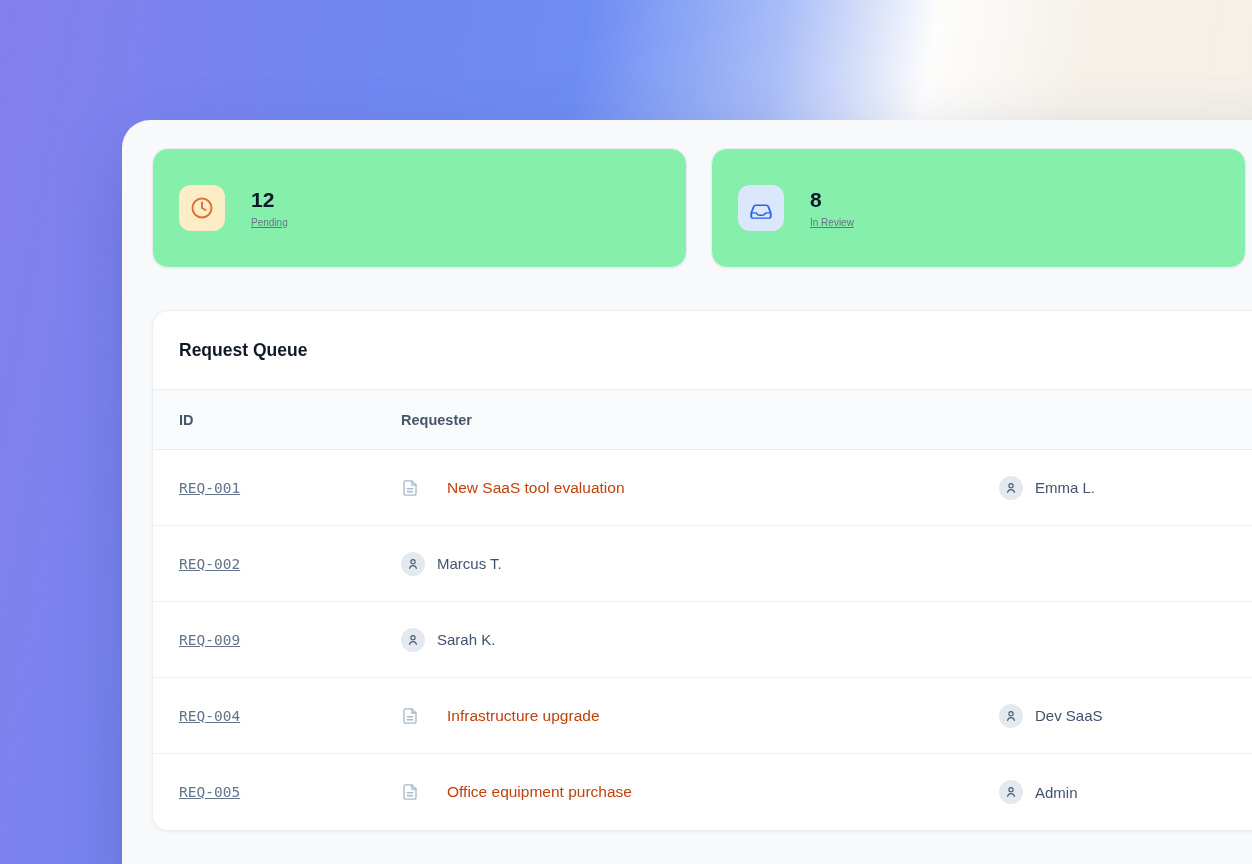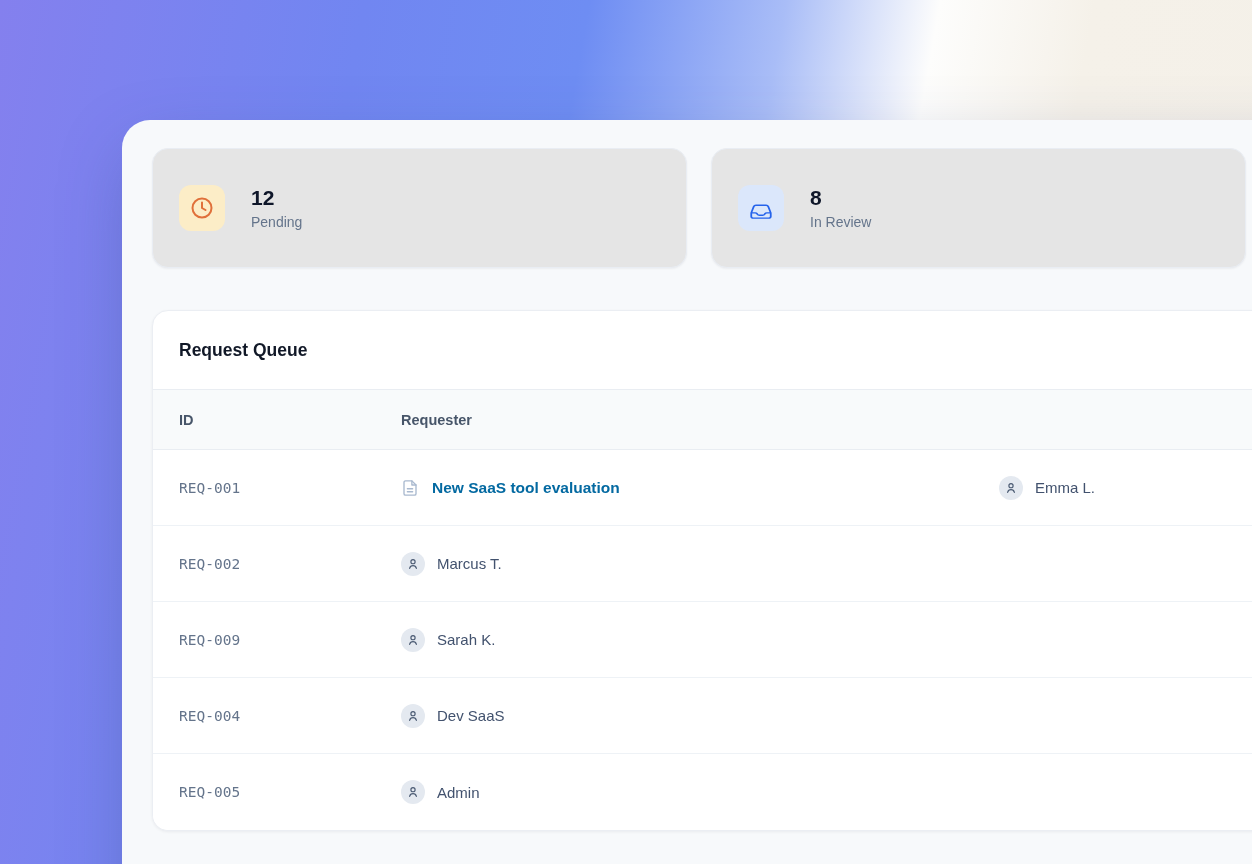--- a/index.html
+++ b/index.html
@@ -29,7 +29,7 @@
   .stat-card {
     flex: none;
     width: 535px; height: 120px;
-    background: #e5e5e5;
+    background: #86efac;
     border: 1px solid #e9edf3;
     border-radius: 16px;
     box-shadow: 0 1px 2px rgba(16,24,40,0.05);

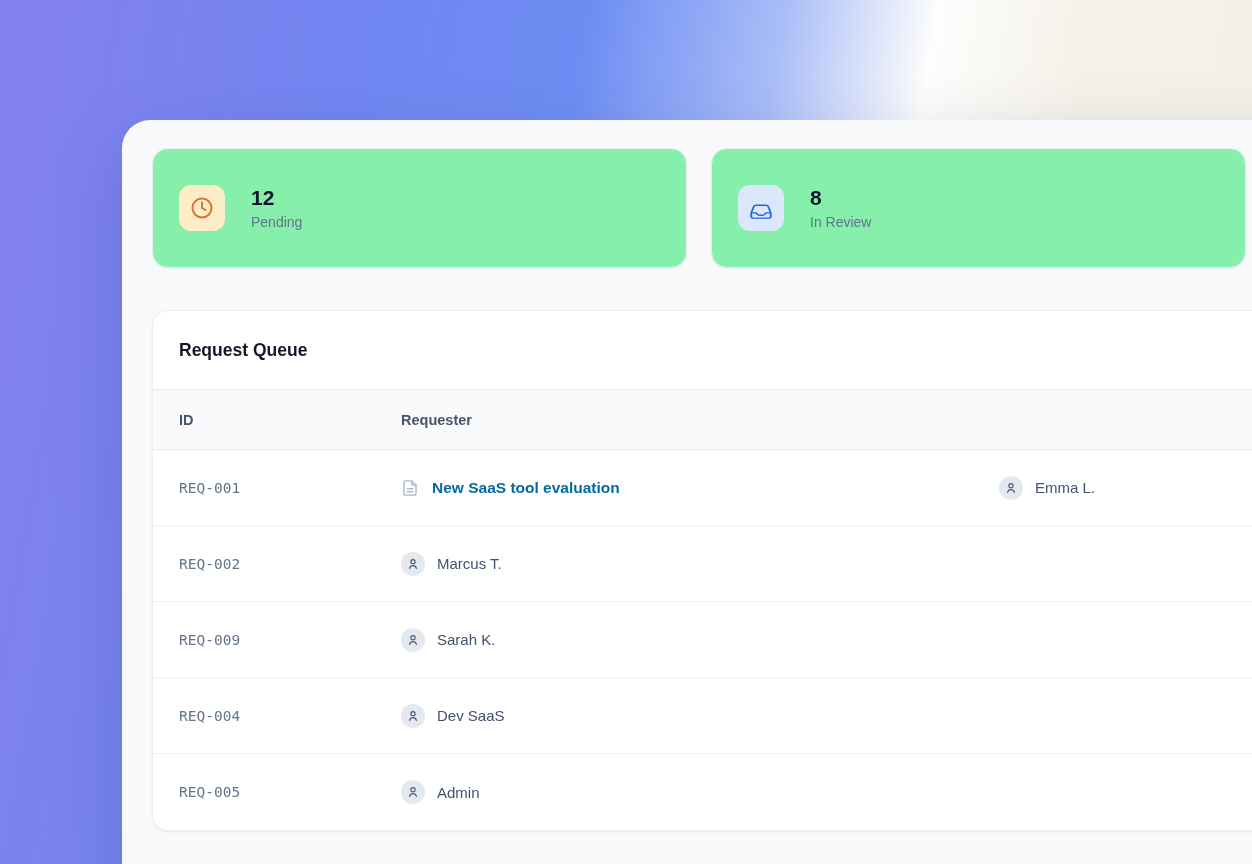--- a/index.html
+++ b/index.html
@@ -48,7 +48,7 @@
   .icon-box.blue  { background: #dbe7fb; color: #2563eb; }
   .stat-text { display: flex; flex-direction: column; }
   .stat-value { font-size: 21px; font-weight: 700; color: #0f172a; line-height: 1.15; }
-  .stat-label { font-size: 14px; color: #64748b; margin-top: 4px; }
+  .stat-label { font-size: 10px; color: #64748b; margin-top: 4px; text-decoration: underline; }
 
   .table-card {
     margin: 42px 30px 0 30px;

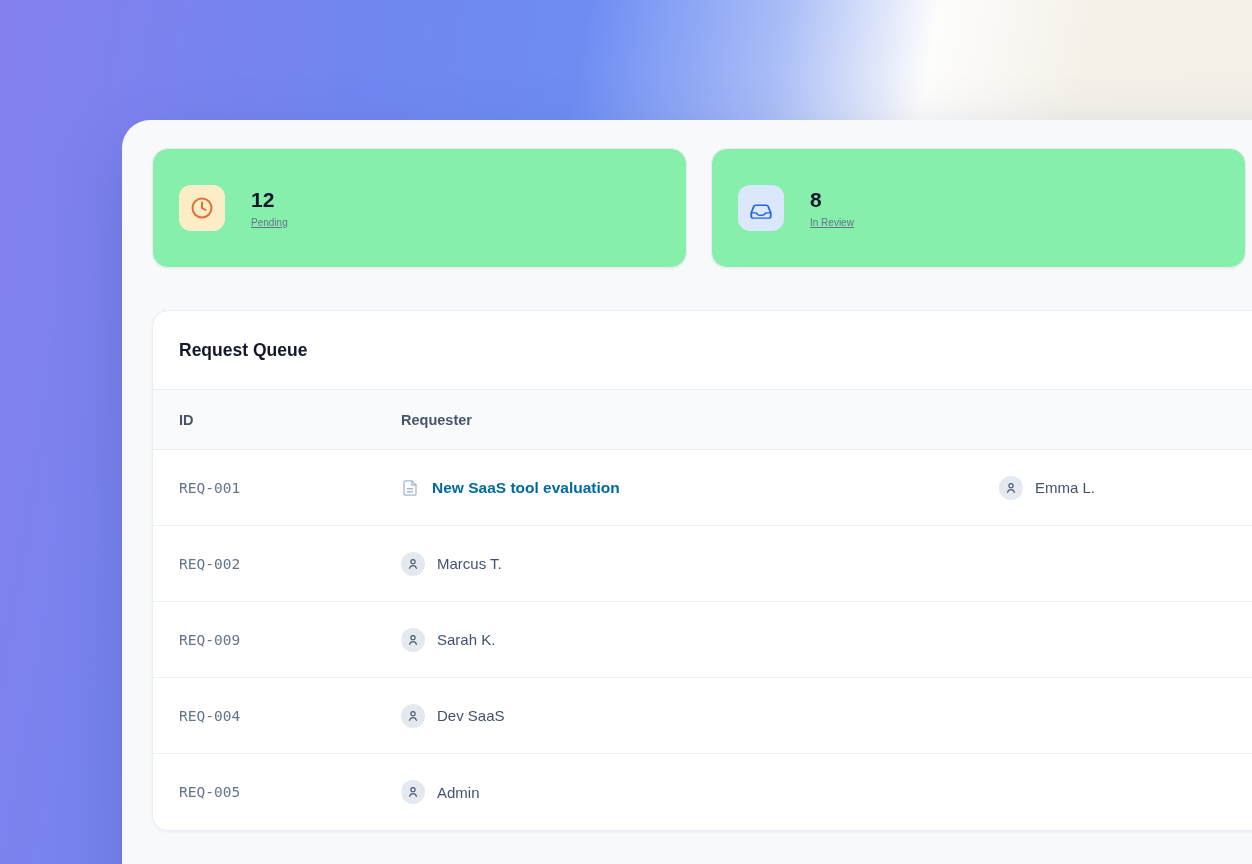--- a/index.html
+++ b/index.html
@@ -93,6 +93,7 @@
     font-family: "DejaVu Sans Mono", monospace;
     font-size: 14.5px;
     color: #64748b;
+    text-decoration: underline;
   }
   .cell-request {
     display: flex; align-items: center; gap: 13px;

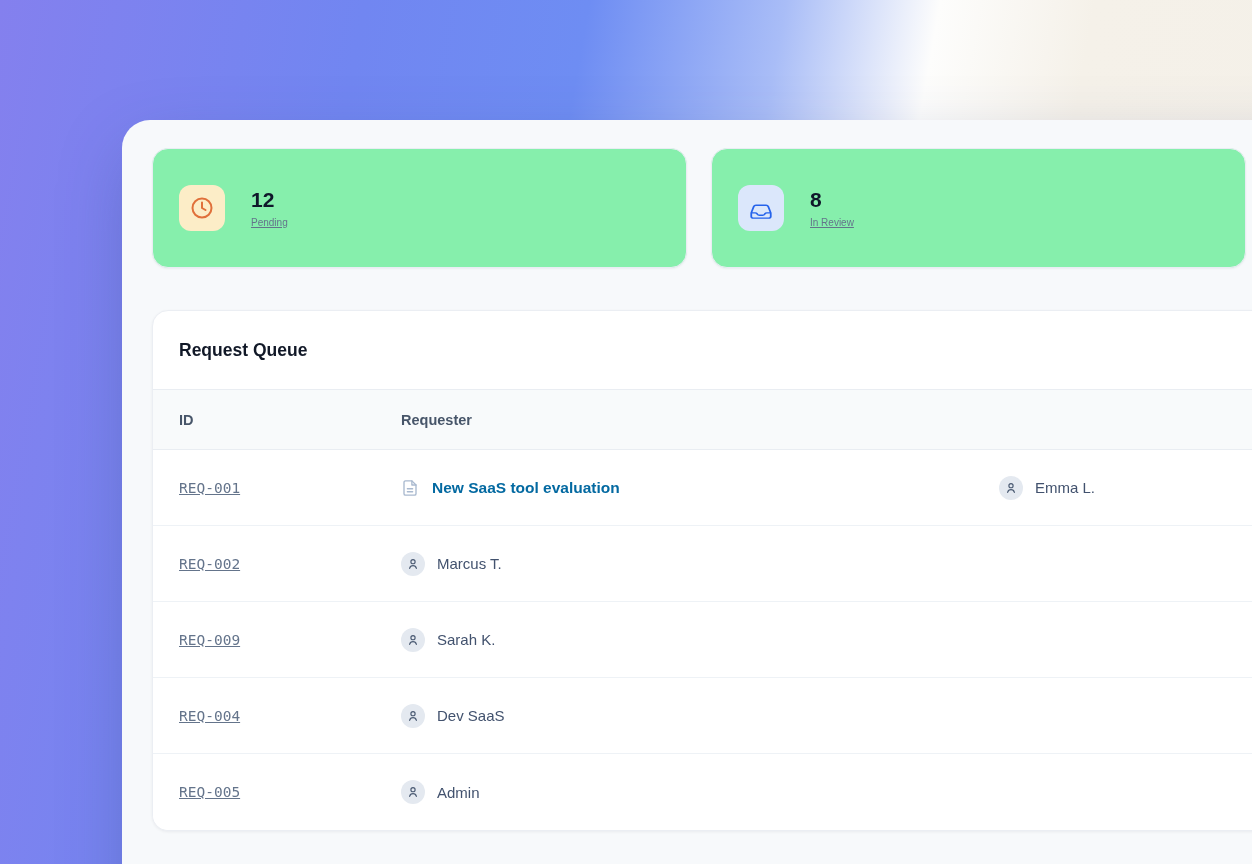--- a/index.html
+++ b/index.html
@@ -96,8 +96,8 @@
     text-decoration: underline;
   }
   .cell-request {
-    display: flex; align-items: center; gap: 13px;
-    font-size: 15.5px; font-weight: 700; color: #0369a1;
+    display: flex; align-items: center; gap: 28px;
+    font-size: 15.5px; font-weight: 400; color: #c2410c;
   }
   .doc-icon { color: #a9b9cf; flex: none; display: flex; }
   .cell-requester {

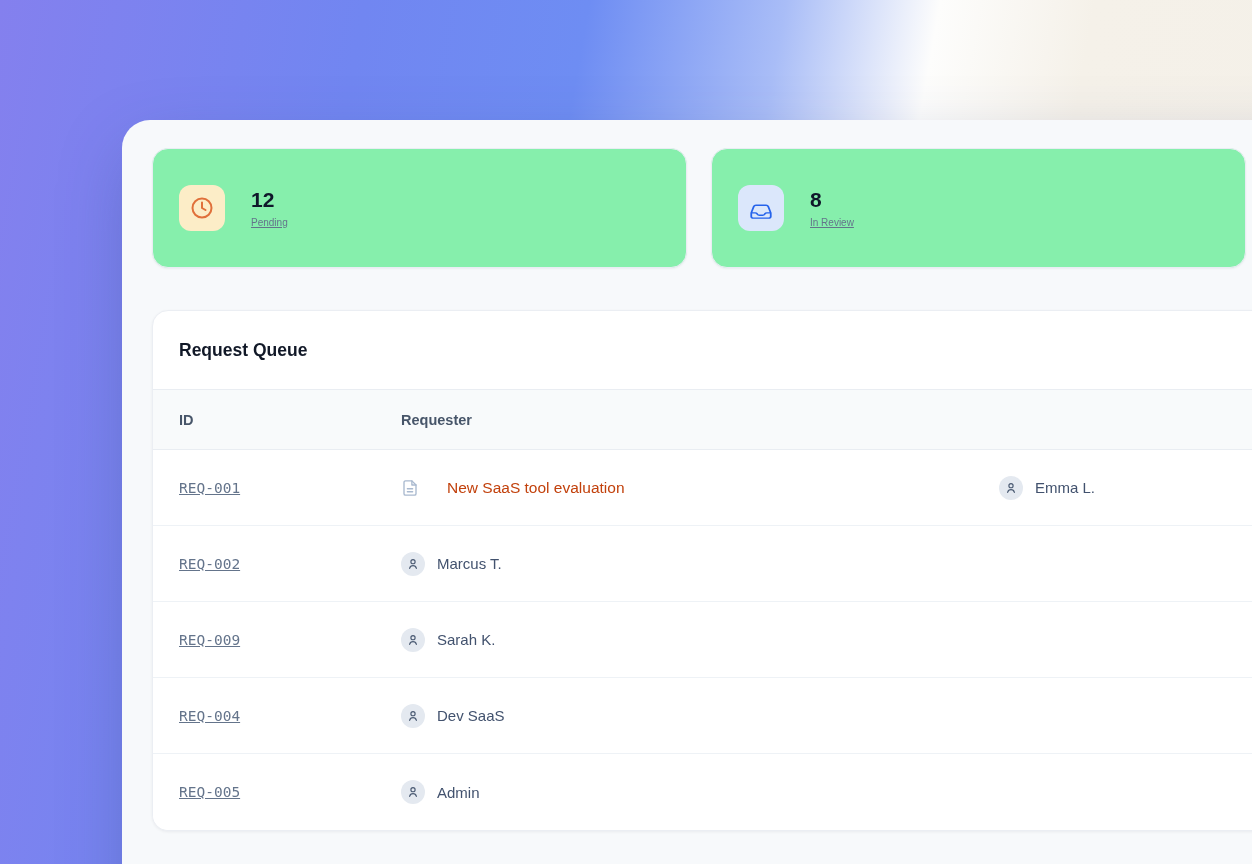--- a/index.html
+++ b/index.html
@@ -207,6 +207,17 @@
 
         <div class="trow">
           <span class="cell-id">REQ-004</span>
+          <span class="cell-request">
+            <span class="doc-icon">
+              <svg width="18" height="18" viewBox="0 0 24 24" fill="none" stroke="currentColor" stroke-width="1.8" stroke-linecap="round" stroke-linejoin="round">
+                <path d="M14.5 2.5H6a2 2 0 0 0-2 2v15a2 2 0 0 0 2 2h12a2 2 0 0 0 2-2V8z"></path>
+                <polyline points="14.5 2.5 14.5 8 20 8"></polyline>
+                <line x1="8.5" y1="13" x2="15.5" y2="13"></line>
+                <line x1="8.5" y1="17" x2="15.5" y2="17"></line>
+              </svg>
+            </span>
+            <span>Infrastructure upgrade</span>
+          </span>
           <span class="cell-requester">
             <span class="avatar">
               <svg width="14" height="14" viewBox="0 0 24 24" fill="none" stroke="currentColor" stroke-width="2" stroke-linecap="round" stroke-linejoin="round">

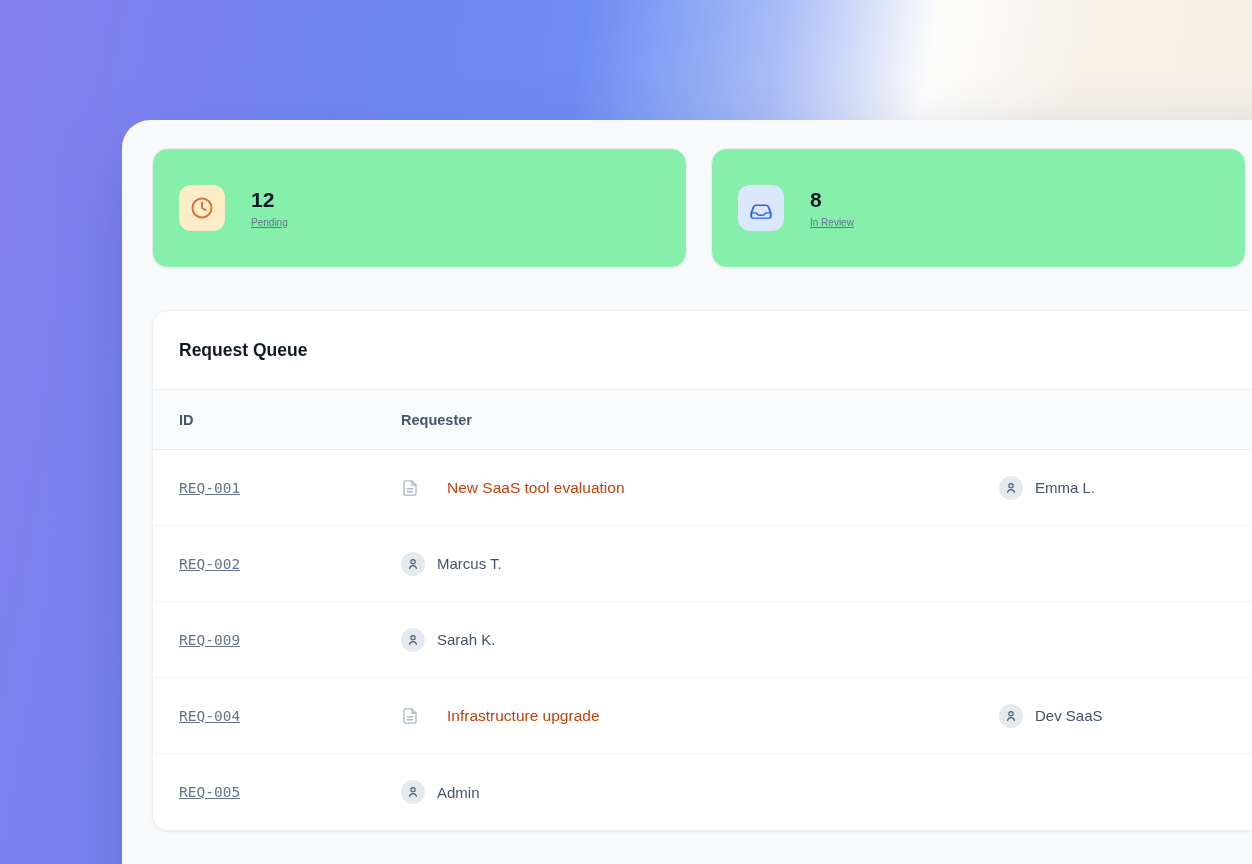--- a/index.html
+++ b/index.html
@@ -231,6 +231,17 @@
 
         <div class="trow">
           <span class="cell-id">REQ-005</span>
+          <span class="cell-request">
+            <span class="doc-icon">
+              <svg width="18" height="18" viewBox="0 0 24 24" fill="none" stroke="currentColor" stroke-width="1.8" stroke-linecap="round" stroke-linejoin="round">
+                <path d="M14.5 2.5H6a2 2 0 0 0-2 2v15a2 2 0 0 0 2 2h12a2 2 0 0 0 2-2V8z"></path>
+                <polyline points="14.5 2.5 14.5 8 20 8"></polyline>
+                <line x1="8.5" y1="13" x2="15.5" y2="13"></line>
+                <line x1="8.5" y1="17" x2="15.5" y2="17"></line>
+              </svg>
+            </span>
+            <span>Office equipment purchase</span>
+          </span>
           <span class="cell-requester">
             <span class="avatar">
               <svg width="14" height="14" viewBox="0 0 24 24" fill="none" stroke="currentColor" stroke-width="2" stroke-linecap="round" stroke-linejoin="round">

